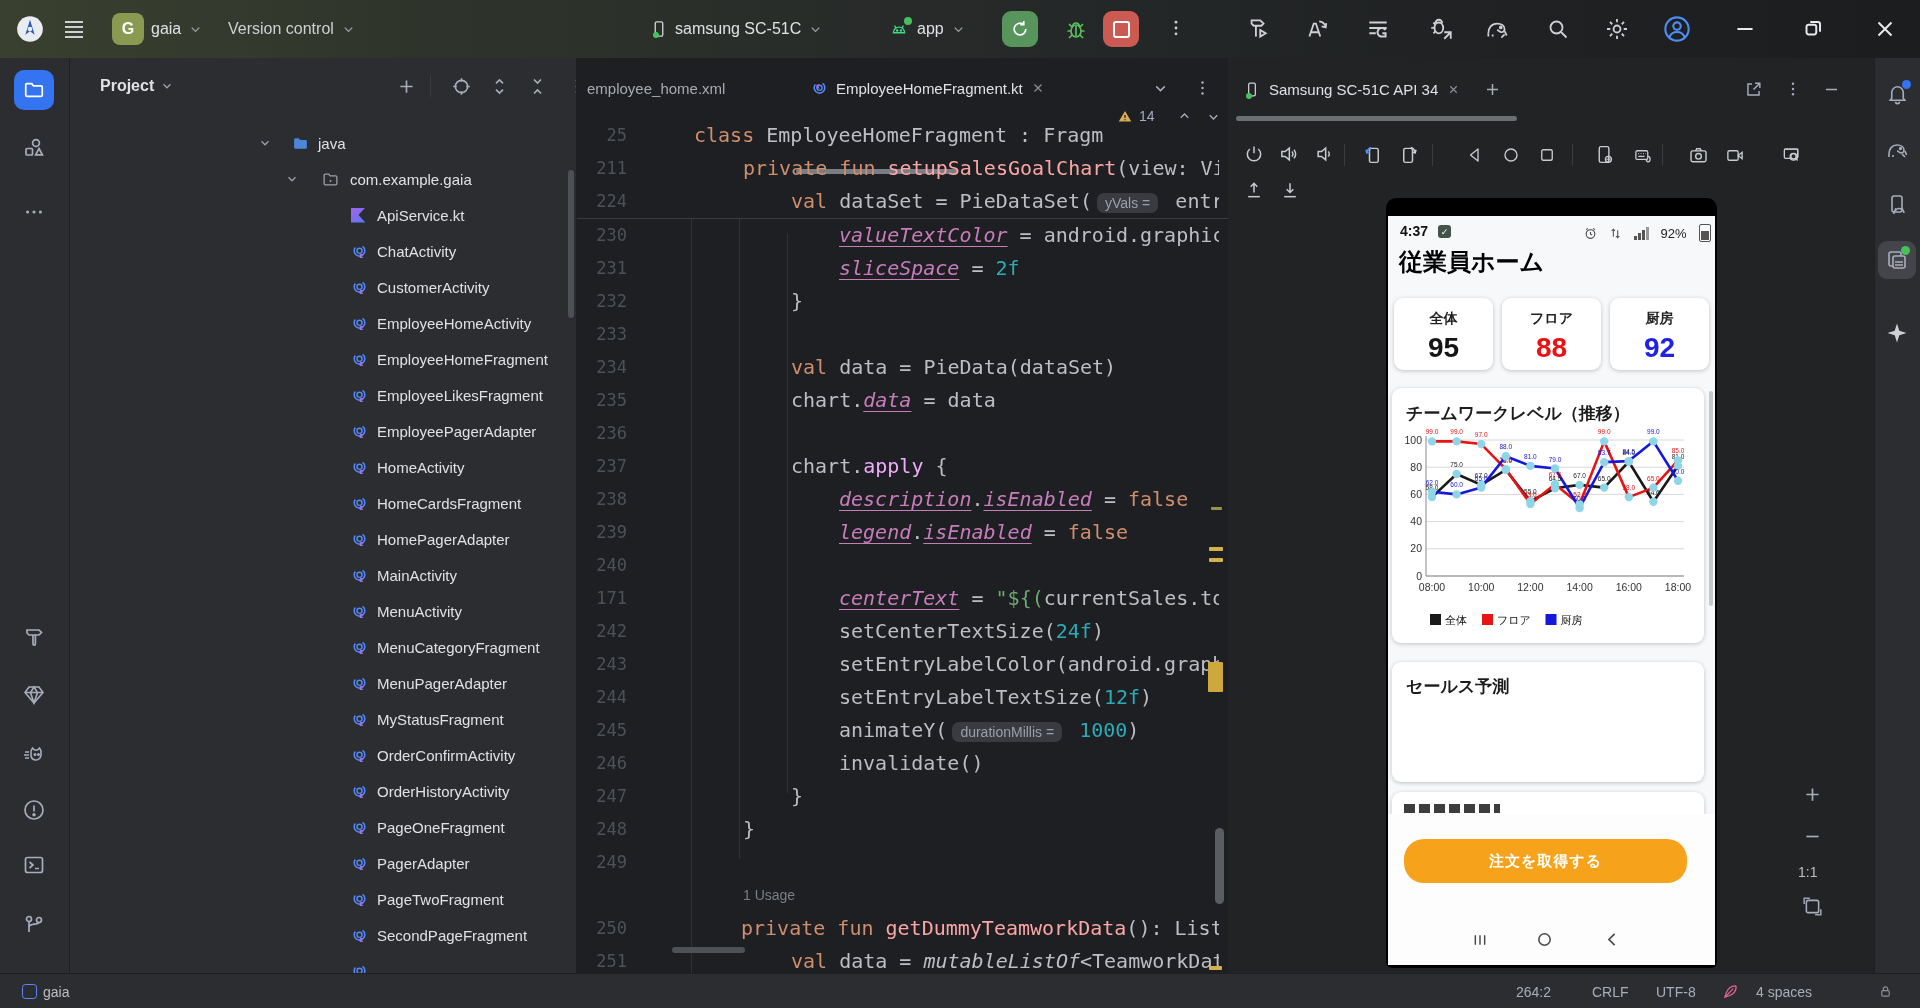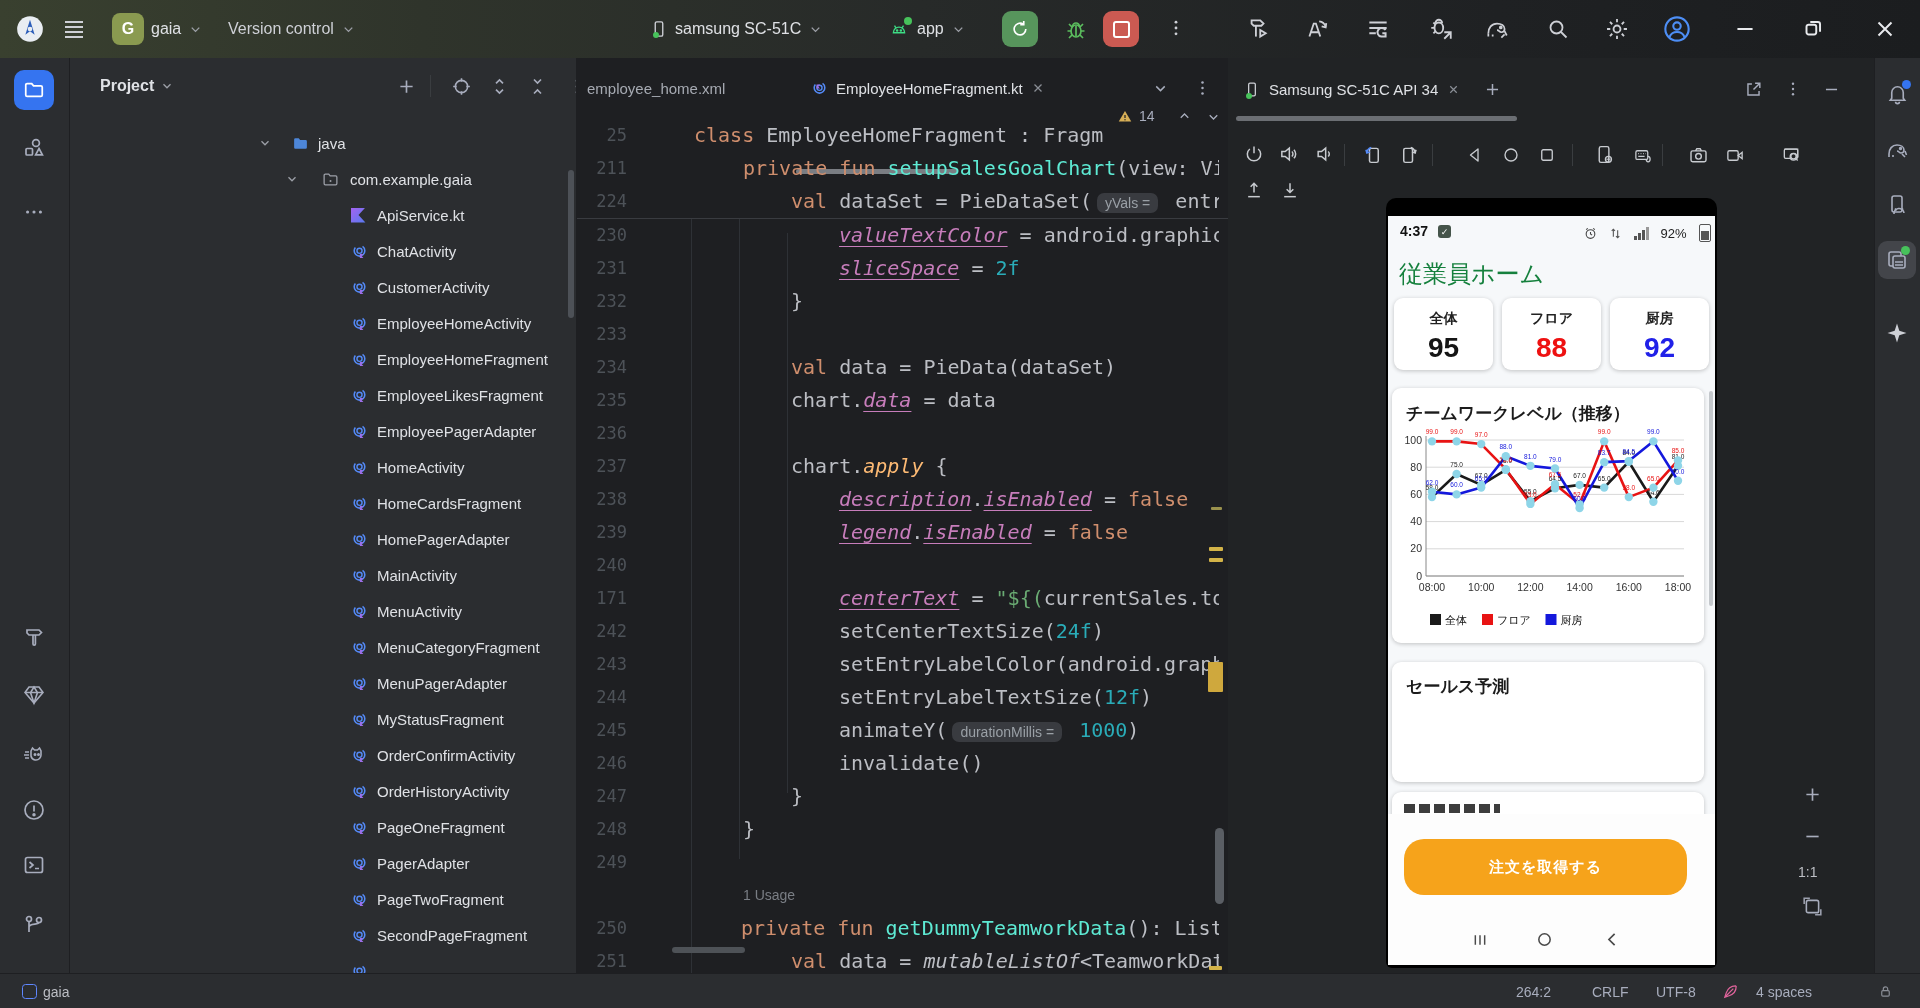--- a/index.html
+++ b/index.html
@@ -46,7 +46,7 @@
   .ln{position:absolute;left:0;top:0;width:50px;text-align:right;color:#4d5258;font-size:17px;}
   .ctext{position:absolute;top:0;}
   .tk-k{color:#cf8e6d}.tk-d{color:#bcbec4}.tk-n{color:#2aacb8}.tk-s{color:#6aab73}
-  .tk-f{color:#5eead4}.tk-c{color:#fdba74;font-style:italic}.tk-m{color:#bcbec4;font-style:italic}
+  .tk-f{color:#fca5a5}.tk-c{color:#fdba74;font-style:italic}.tk-m{color:#bcbec4;font-style:italic}
   .tk-p{color:#c77dbb;font-style:italic;text-decoration:underline;text-decoration-thickness:1px;text-underline-offset:4px;}
   .tk-chip{background:#393b40;color:#9aa0a6;border-radius:7px;padding:2px 8px;font-size:14px;font-family:"Liberation Sans",sans-serif;margin:0 5px;}
   .guide{position:absolute;width:1px;background:#2e3136;}

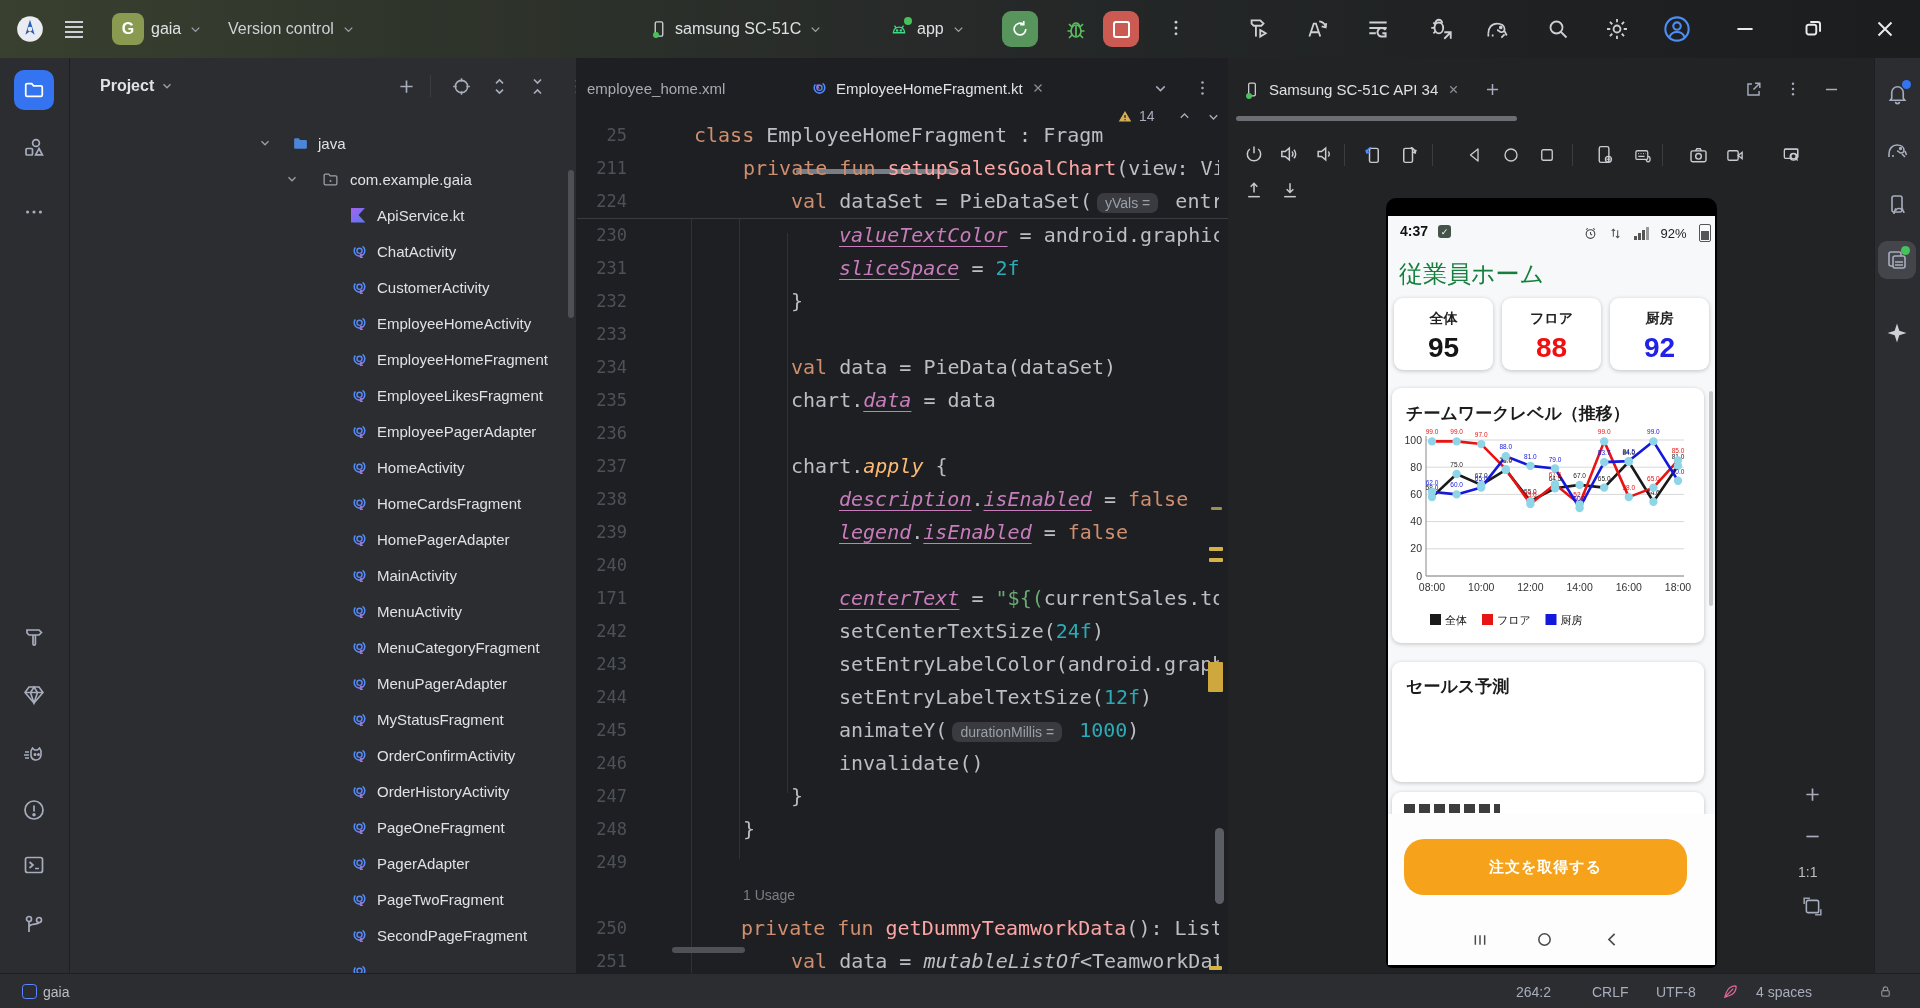--- a/index.html
+++ b/index.html
@@ -914,7 +914,7 @@
             </span>
         </div>
 
-        <div class="abs" style="left:11px;top:42px;font-size:24px;font-weight:400;color:#15803d">従業員ホーム</div>
+        <div class="abs" style="left:11px;top:30px;font-size:24px;font-weight:700;color:#000000">従業員ホーム</div>
 
         <div id="score-cards">
             <div class="pcard clickable" style="left: 6px; top: 82px; width: 99px; height: 72px;">

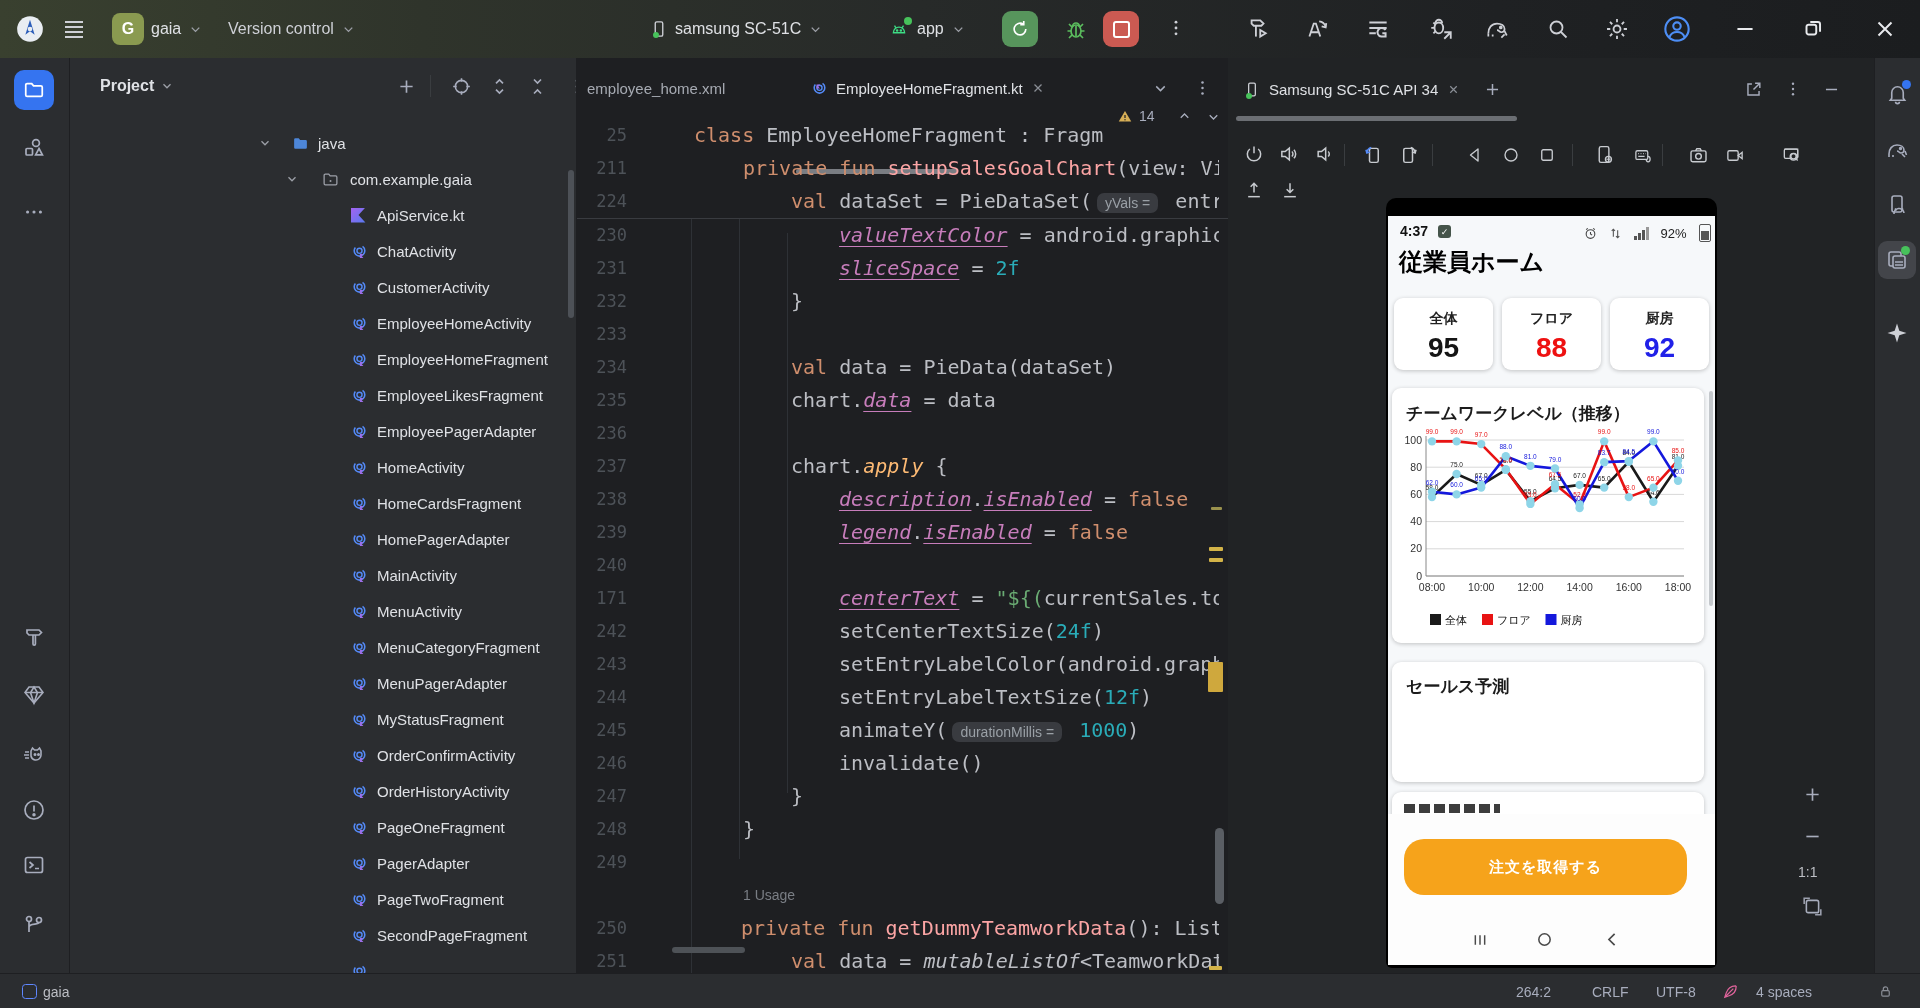--- a/index.html
+++ b/index.html
@@ -46,7 +46,7 @@
   .ln{position:absolute;left:0;top:0;width:50px;text-align:right;color:#4d5258;font-size:17px;}
   .ctext{position:absolute;top:0;}
   .tk-k{color:#cf8e6d}.tk-d{color:#bcbec4}.tk-n{color:#2aacb8}.tk-s{color:#6aab73}
-  .tk-f{color:#fca5a5}.tk-c{color:#fdba74;font-style:italic}.tk-m{color:#bcbec4;font-style:italic}
+  .tk-f{color:#fca5a5}.tk-c{color:#f0abfc;}.tk-m{color:#bcbec4;font-style:italic}
   .tk-p{color:#c77dbb;font-style:italic;text-decoration:underline;text-decoration-thickness:1px;text-underline-offset:4px;}
   .tk-chip{background:#393b40;color:#9aa0a6;border-radius:7px;padding:2px 8px;font-size:14px;font-family:"Liberation Sans",sans-serif;margin:0 5px;}
   .guide{position:absolute;width:1px;background:#2e3136;}

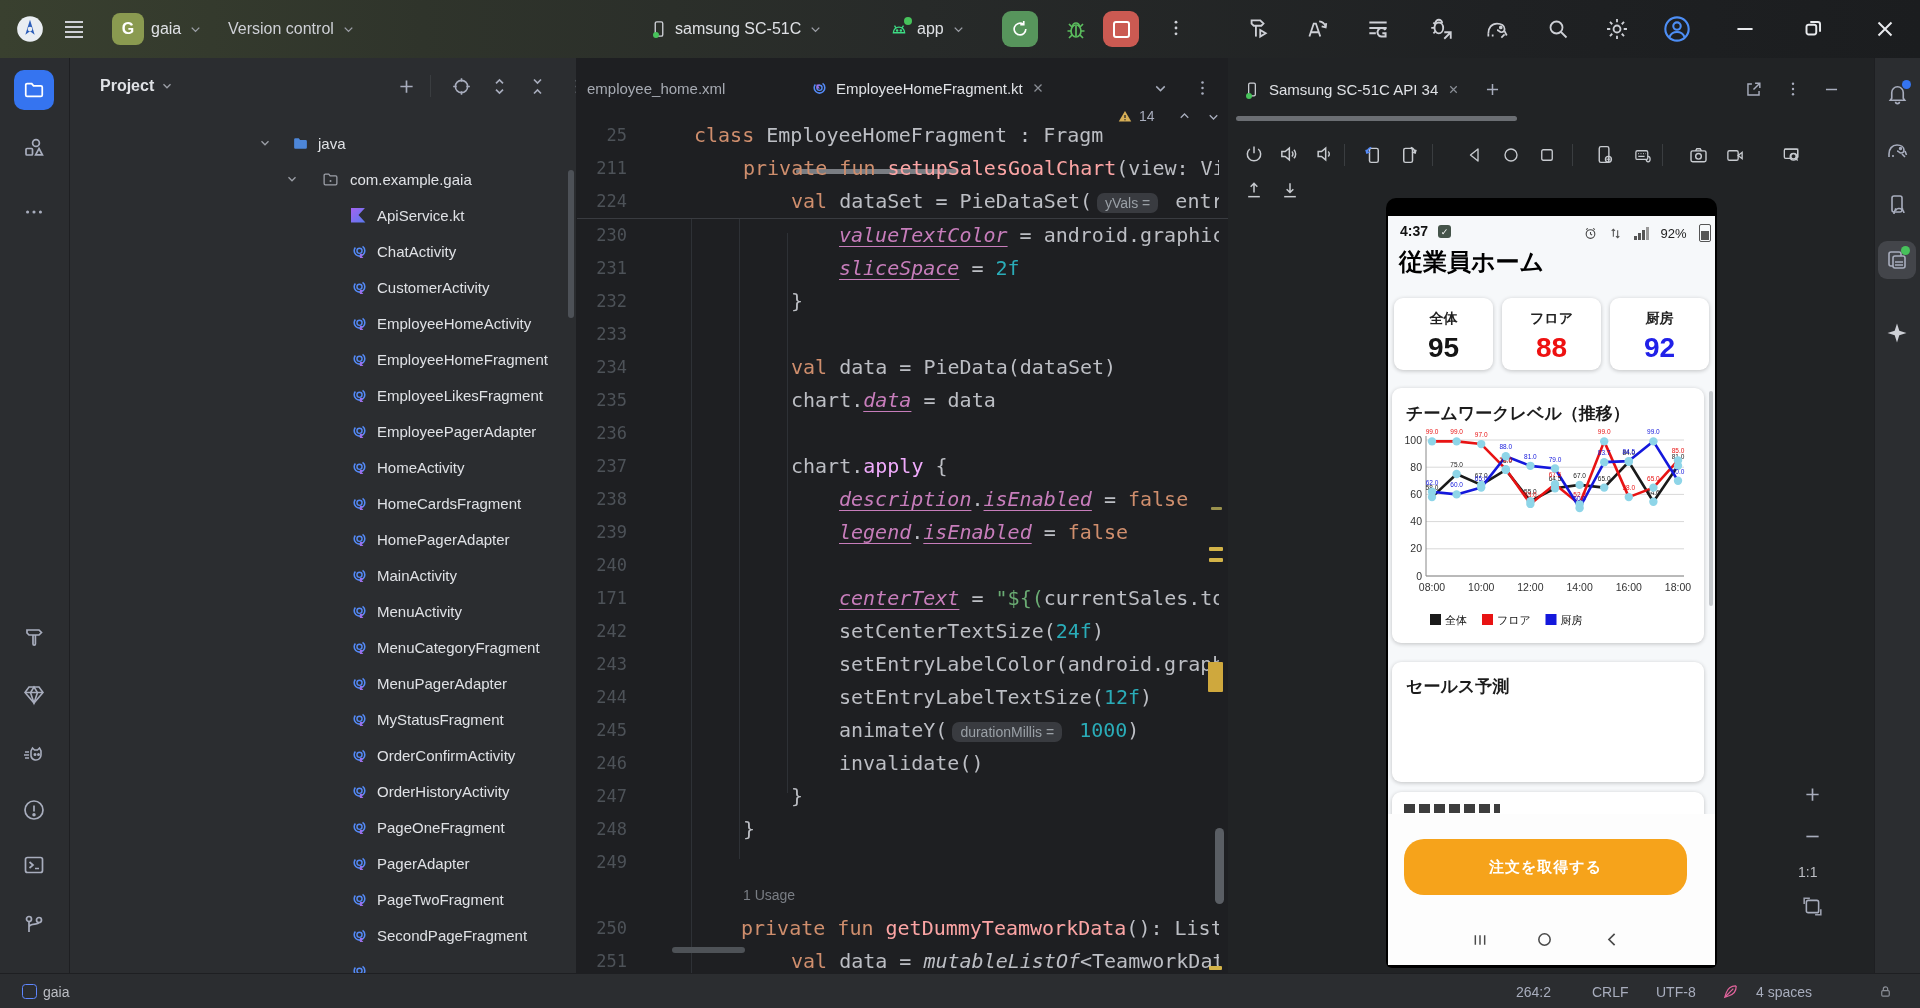--- a/index.html
+++ b/index.html
@@ -64,7 +64,7 @@
   .pcard{position:absolute;background:#fff;border-radius:9px;box-shadow:0 1px 4px rgba(0,0,0,.22);}
   .score-label{font-size:14px;font-weight:700;color:#222;text-align:center;margin-top:12px;}
   .score-value{font-size:28px;font-weight:800;text-align:center;margin-top:4px;}
-  .order-btn{position:absolute;left:16px;top:623px;width:283px;height:56px;border-radius:20px;background:#f6a31b;
+  .order-btn{position:absolute;left:16px;top:623px;width:283px;height:44px;border-radius:20px;background:#f6a31b;
     color:#fff;font-size:15px;font-weight:700;display:flex;align-items:center;justify-content:center;letter-spacing:1px;}
   .clip-head{position:absolute;background:repeating-linear-gradient(90deg,#3d3d3d 0 11px,transparent 11px 15px);height:9px;width:96px;}
   .navic{position:absolute;color:#4a4a4a;}

